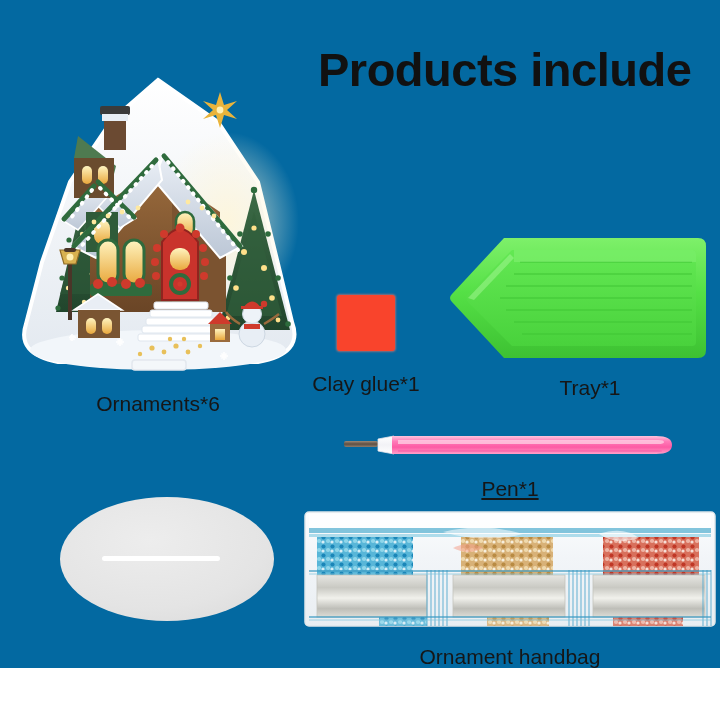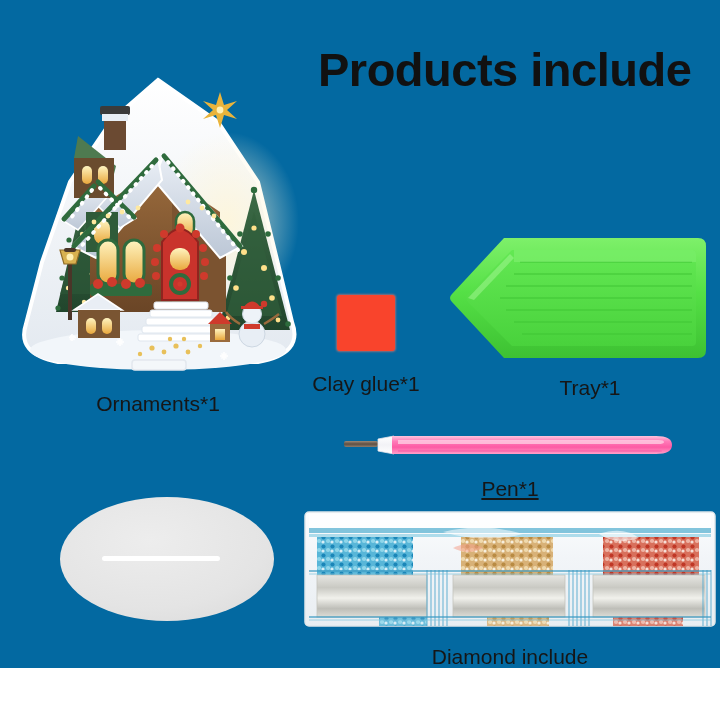--- a/index.html
+++ b/index.html
@@ -327,7 +327,7 @@
       </g>
     </svg>
   </div>
-  <div class="caption" style="left:18px; top:392px; width:280px;">Ornaments*1</div>
+  <div class="caption" style="left:18px; top:392px; width:280px;">Ornaments*6</div>
 
   <div class="clay-glue"></div>
   <div class="caption" style="left:276px; top:372px; width:180px;">Clay glue*1</div>

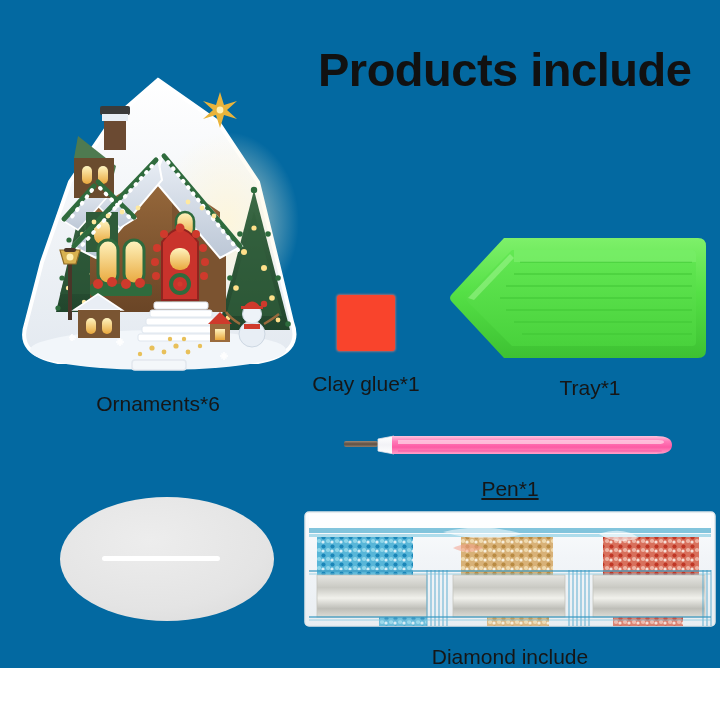--- a/index.html
+++ b/index.html
@@ -501,7 +501,7 @@
       <path d="M150 40 q16 -8 30 0 q-14 8 -30 0 Z" fill="#f4a28e" opacity="0.55"></path>
     </svg>
   </div>
-  <div class="caption" style="left:380px; top:645px; width:260px;">Diamond include</div>
+  <div class="caption" style="left:380px; top:645px; width:260px;">Ornament handbag</div>
 
 </div>
 

